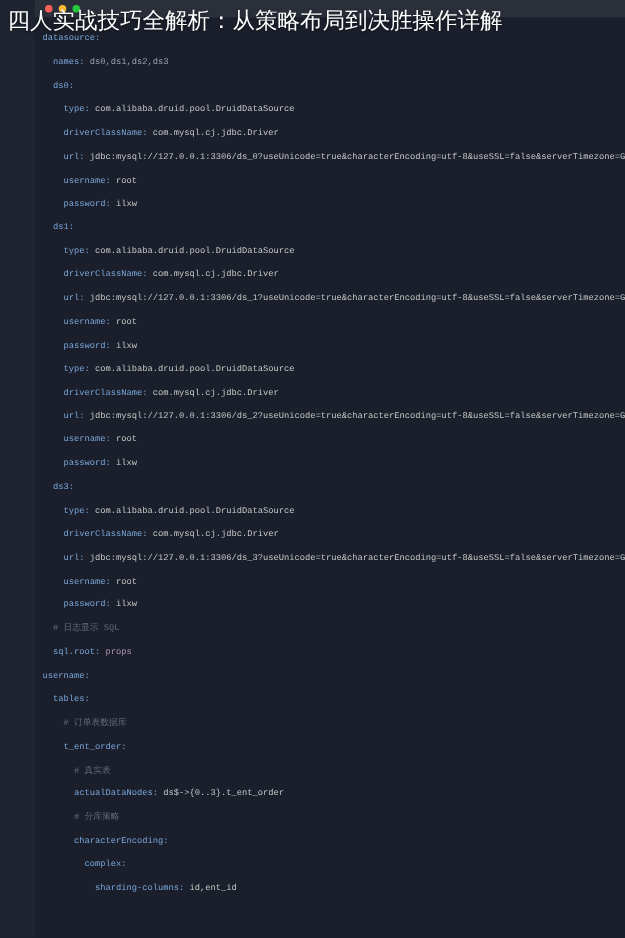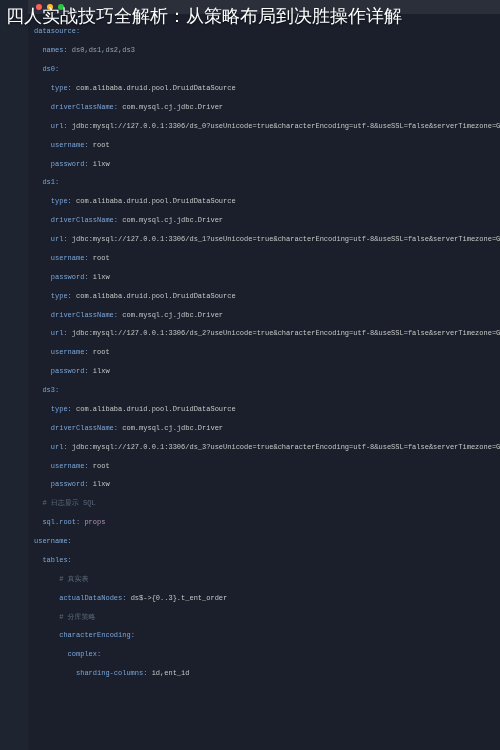--- a/index.html
+++ b/index.html
@@ -100,6 +100,7 @@
 <span class="line">  <span class="k">sql.root:</span> <span class="t">props</span></span>
 <span class="line"><span class="k">username:</span></span>
 <span class="line">  <span class="k">tables:</span></span>
+<span class="line">    <span class="c"># 订单表数据库</span></span>
 <span class="line">      <span class="c"># 真实表</span></span>
 <span class="line">      <span class="k">actualDataNodes:</span> <span class="s">ds$-&gt;{0..3}.t_ent_order</span></span>
 <span class="line">      <span class="c"># 分库策略</span></span>

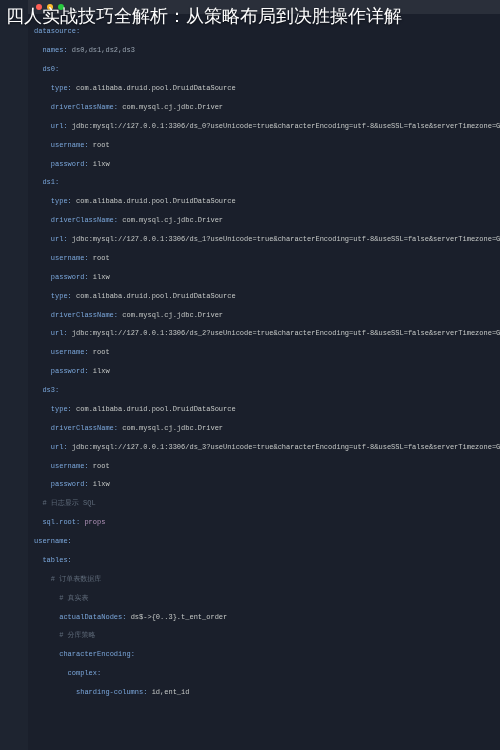--- a/index.html
+++ b/index.html
@@ -101,6 +101,7 @@
 <span class="line"><span class="k">username:</span></span>
 <span class="line">  <span class="k">tables:</span></span>
 <span class="line">    <span class="c"># 订单表数据库</span></span>
+<span class="line">    <span class="k">t_ent_order:</span></span>
 <span class="line">      <span class="c"># 真实表</span></span>
 <span class="line">      <span class="k">actualDataNodes:</span> <span class="s">ds$-&gt;{0..3}.t_ent_order</span></span>
 <span class="line">      <span class="c"># 分库策略</span></span>

